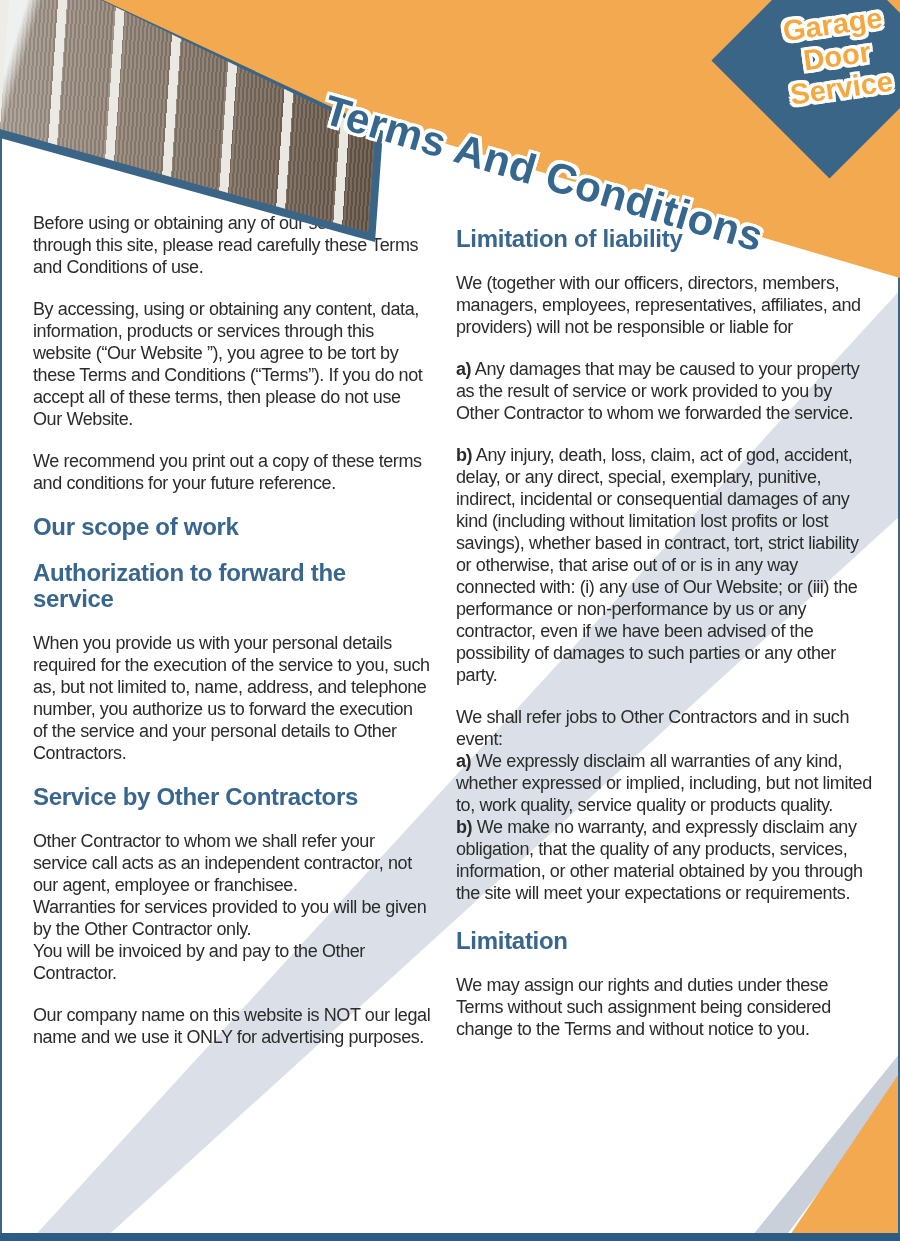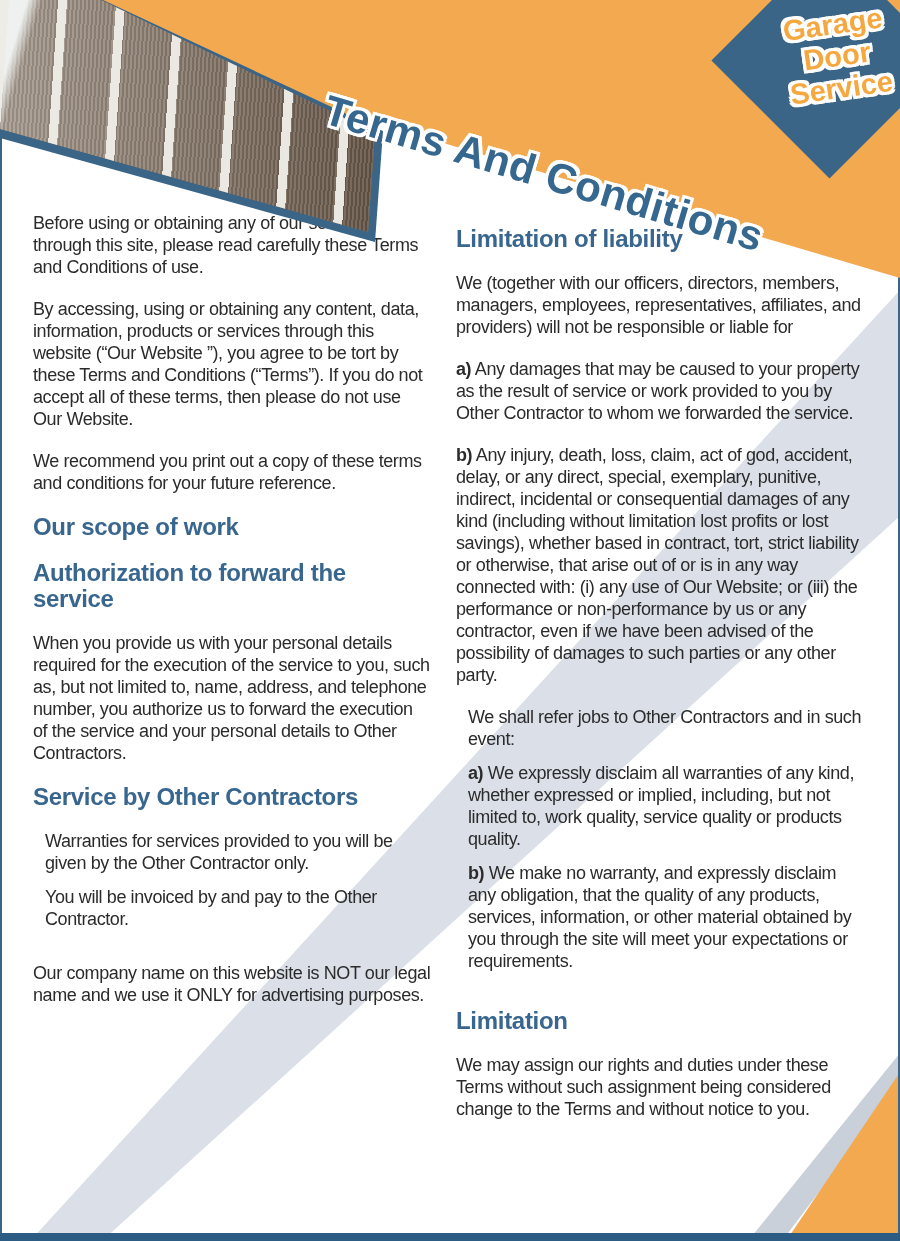--- a/index.html
+++ b/index.html
@@ -46,7 +46,7 @@
   .col-left{left:33px;top:212px;width:398px;}
   .col-right{left:456px;top:222px;width:418px;}
   .para{margin:0 0 20px 0;}
-  .tline{margin:12px;}
+  .tline{margin:0;}
   .gap{height:20px;}
   h2.sec{font-size:24px;line-height:26px;margin:4px 0 20px 0;color:#38668e;
     font-weight:bold;letter-spacing:-0.3px;}

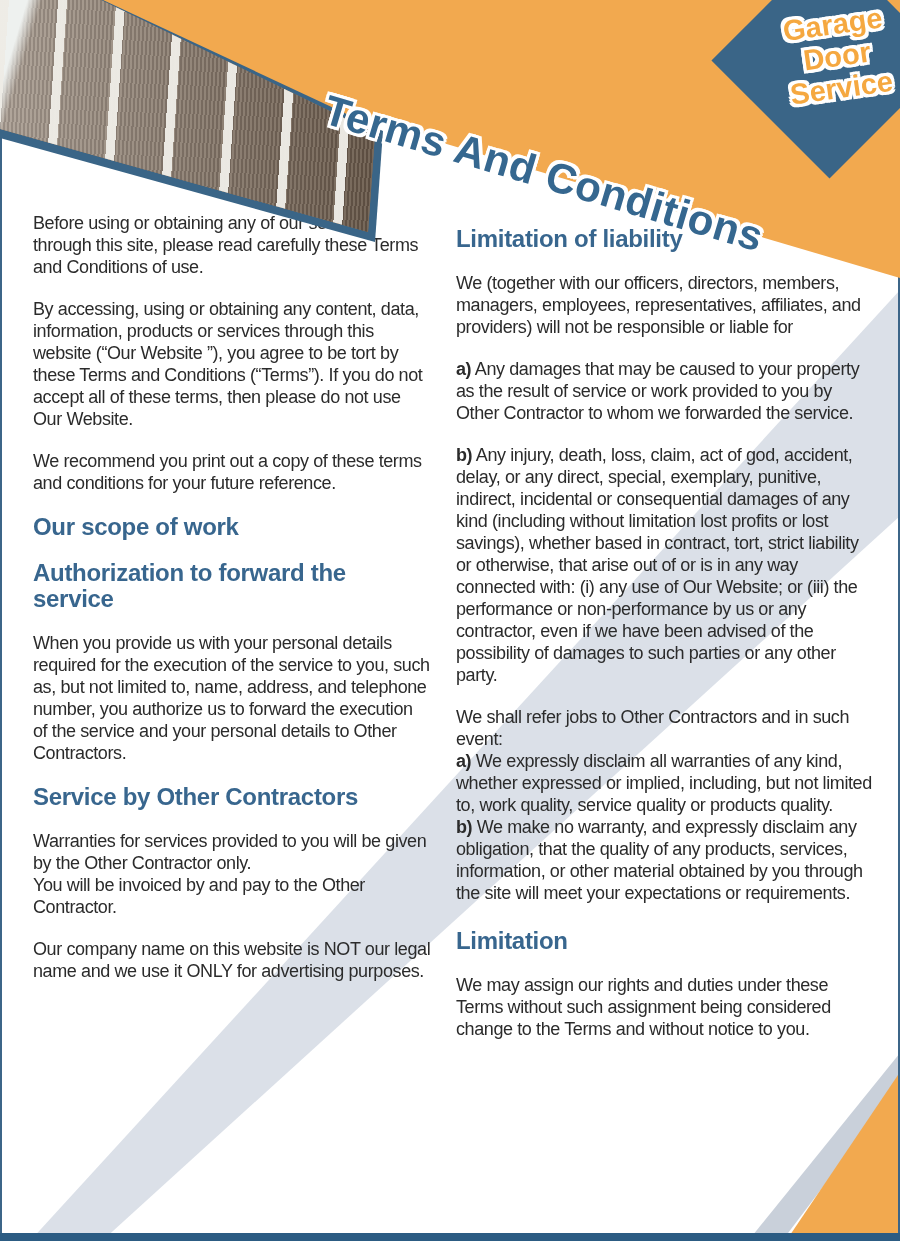--- a/index.html
+++ b/index.html
@@ -86,6 +86,7 @@
     <p class="para">When you provide us with your personal details required for the execution of the service to you, such as, but not limited to, name, address, and telephone number, you authorize us to forward the execution of the service and your personal details to Other Contractors.</p>
 
     <h2 class="sec">Service by Other Contractors</h2>
+    <p class="tline">Other Contractor to whom we shall refer your service call acts as an independent contractor, not our agent, employee or franchisee.</p>
     <p class="tline">Warranties for services provided to you will be given by the Other Contractor only.</p>
     <p class="tline">You will be invoiced by and pay to the Other Contractor.</p>
     <div class="gap"></div>

